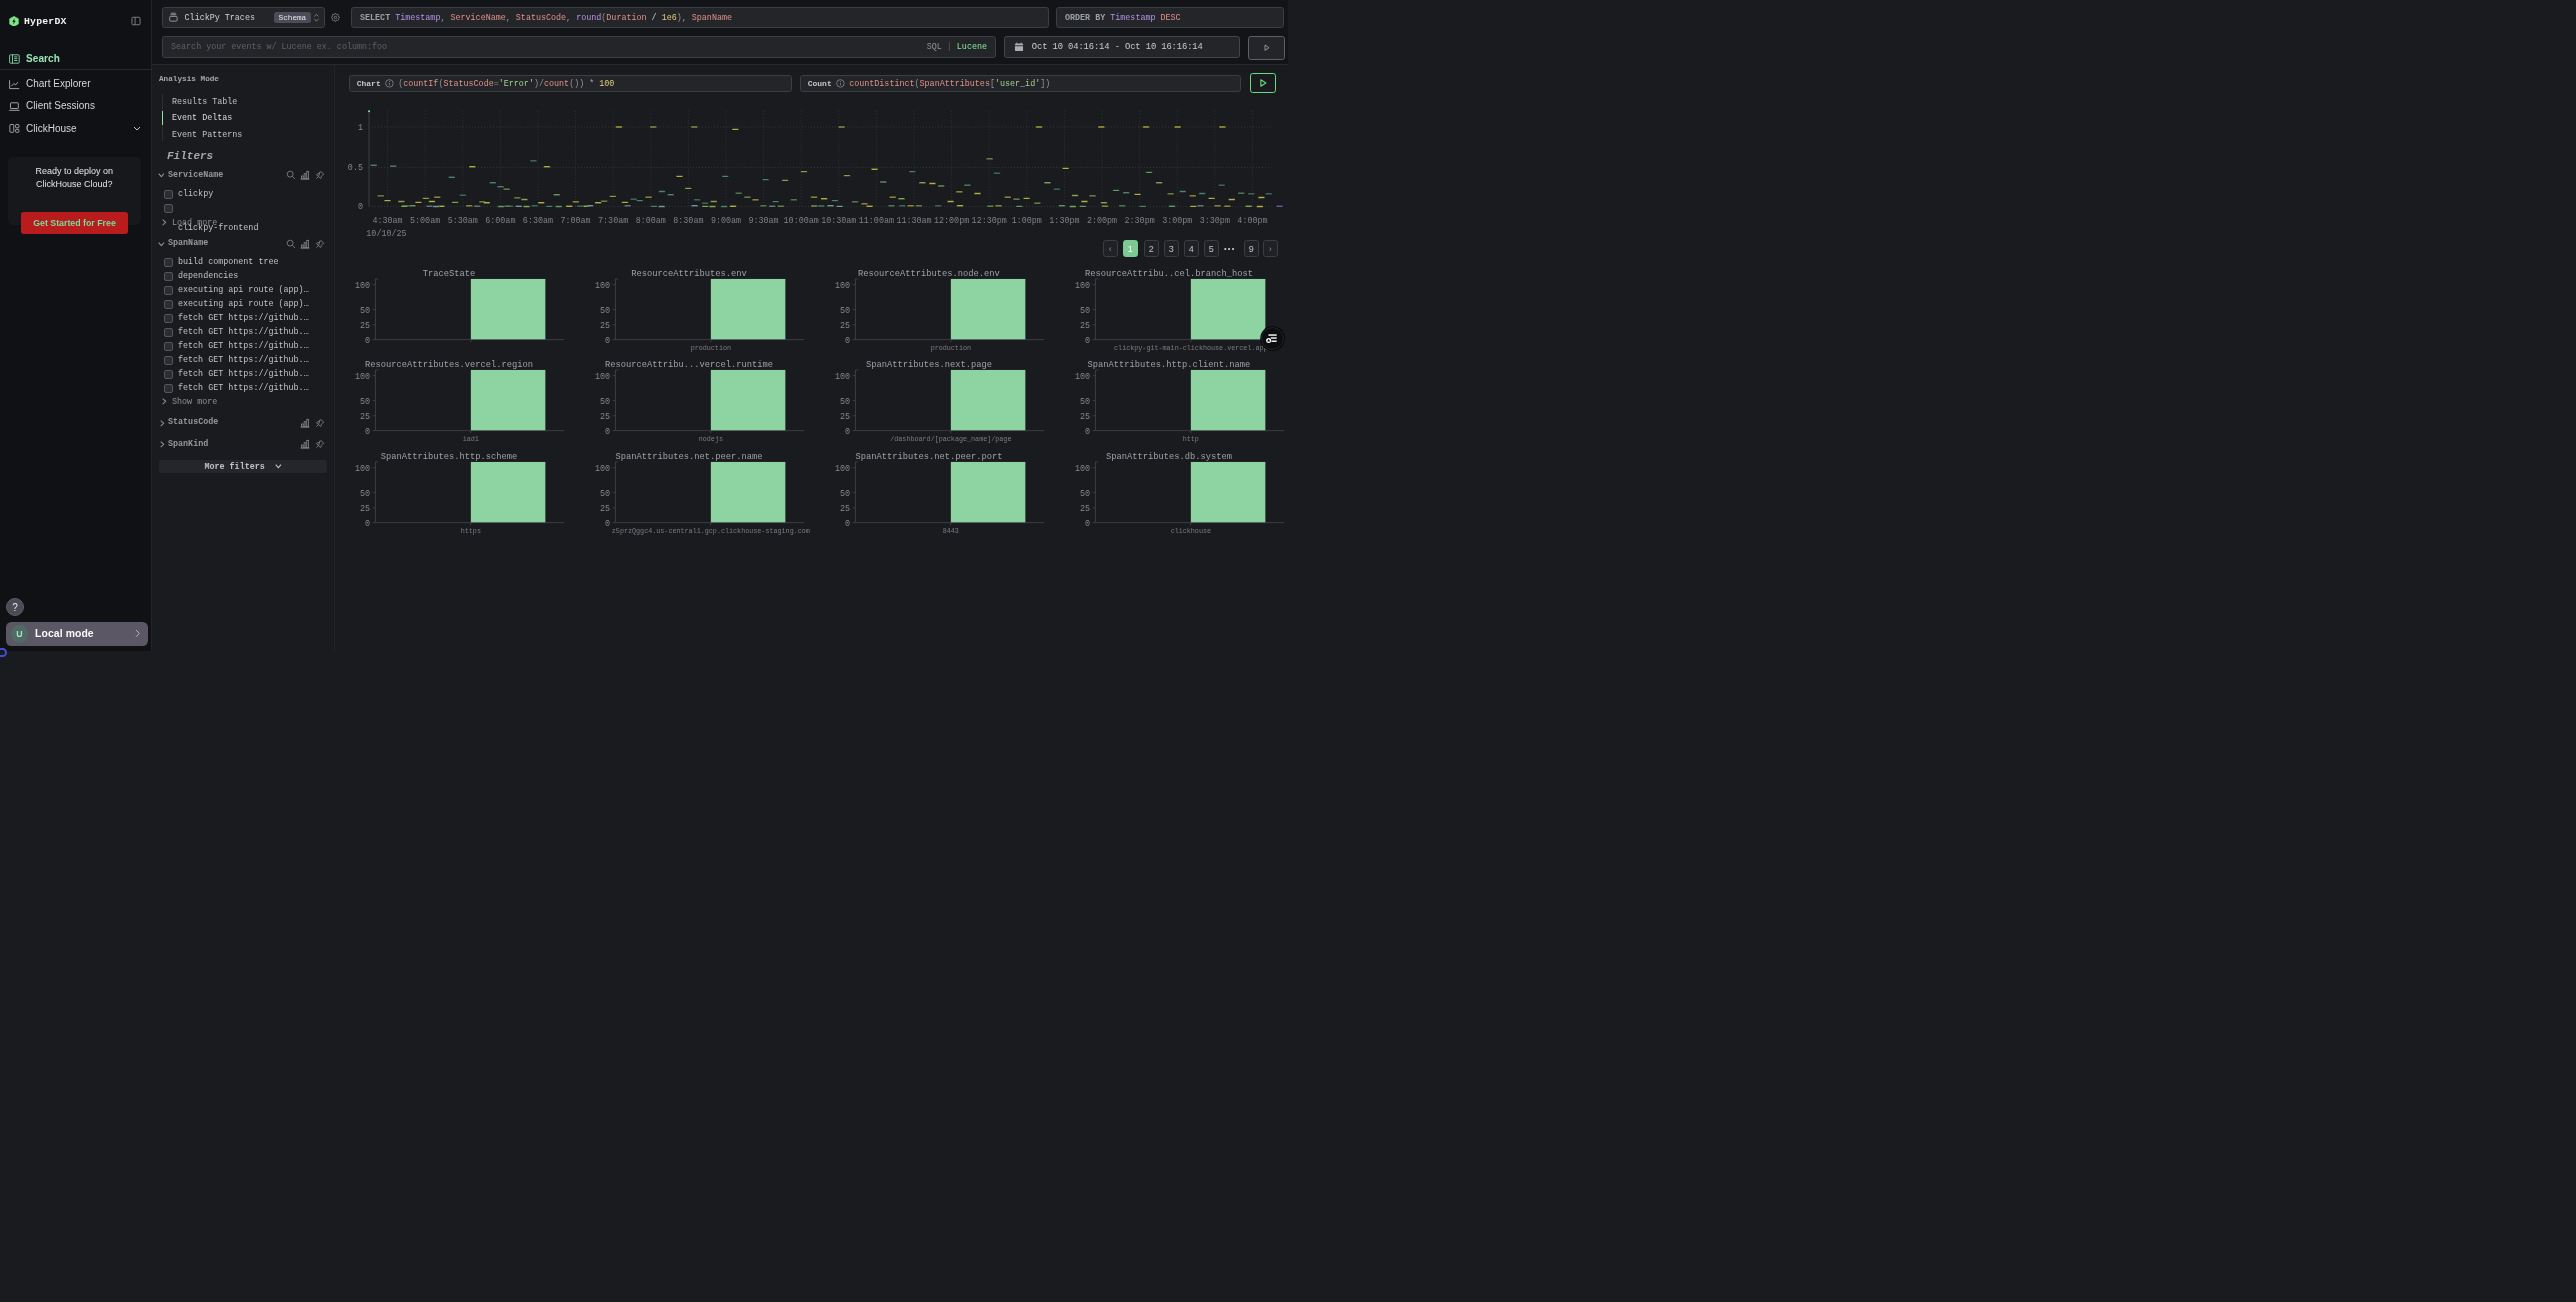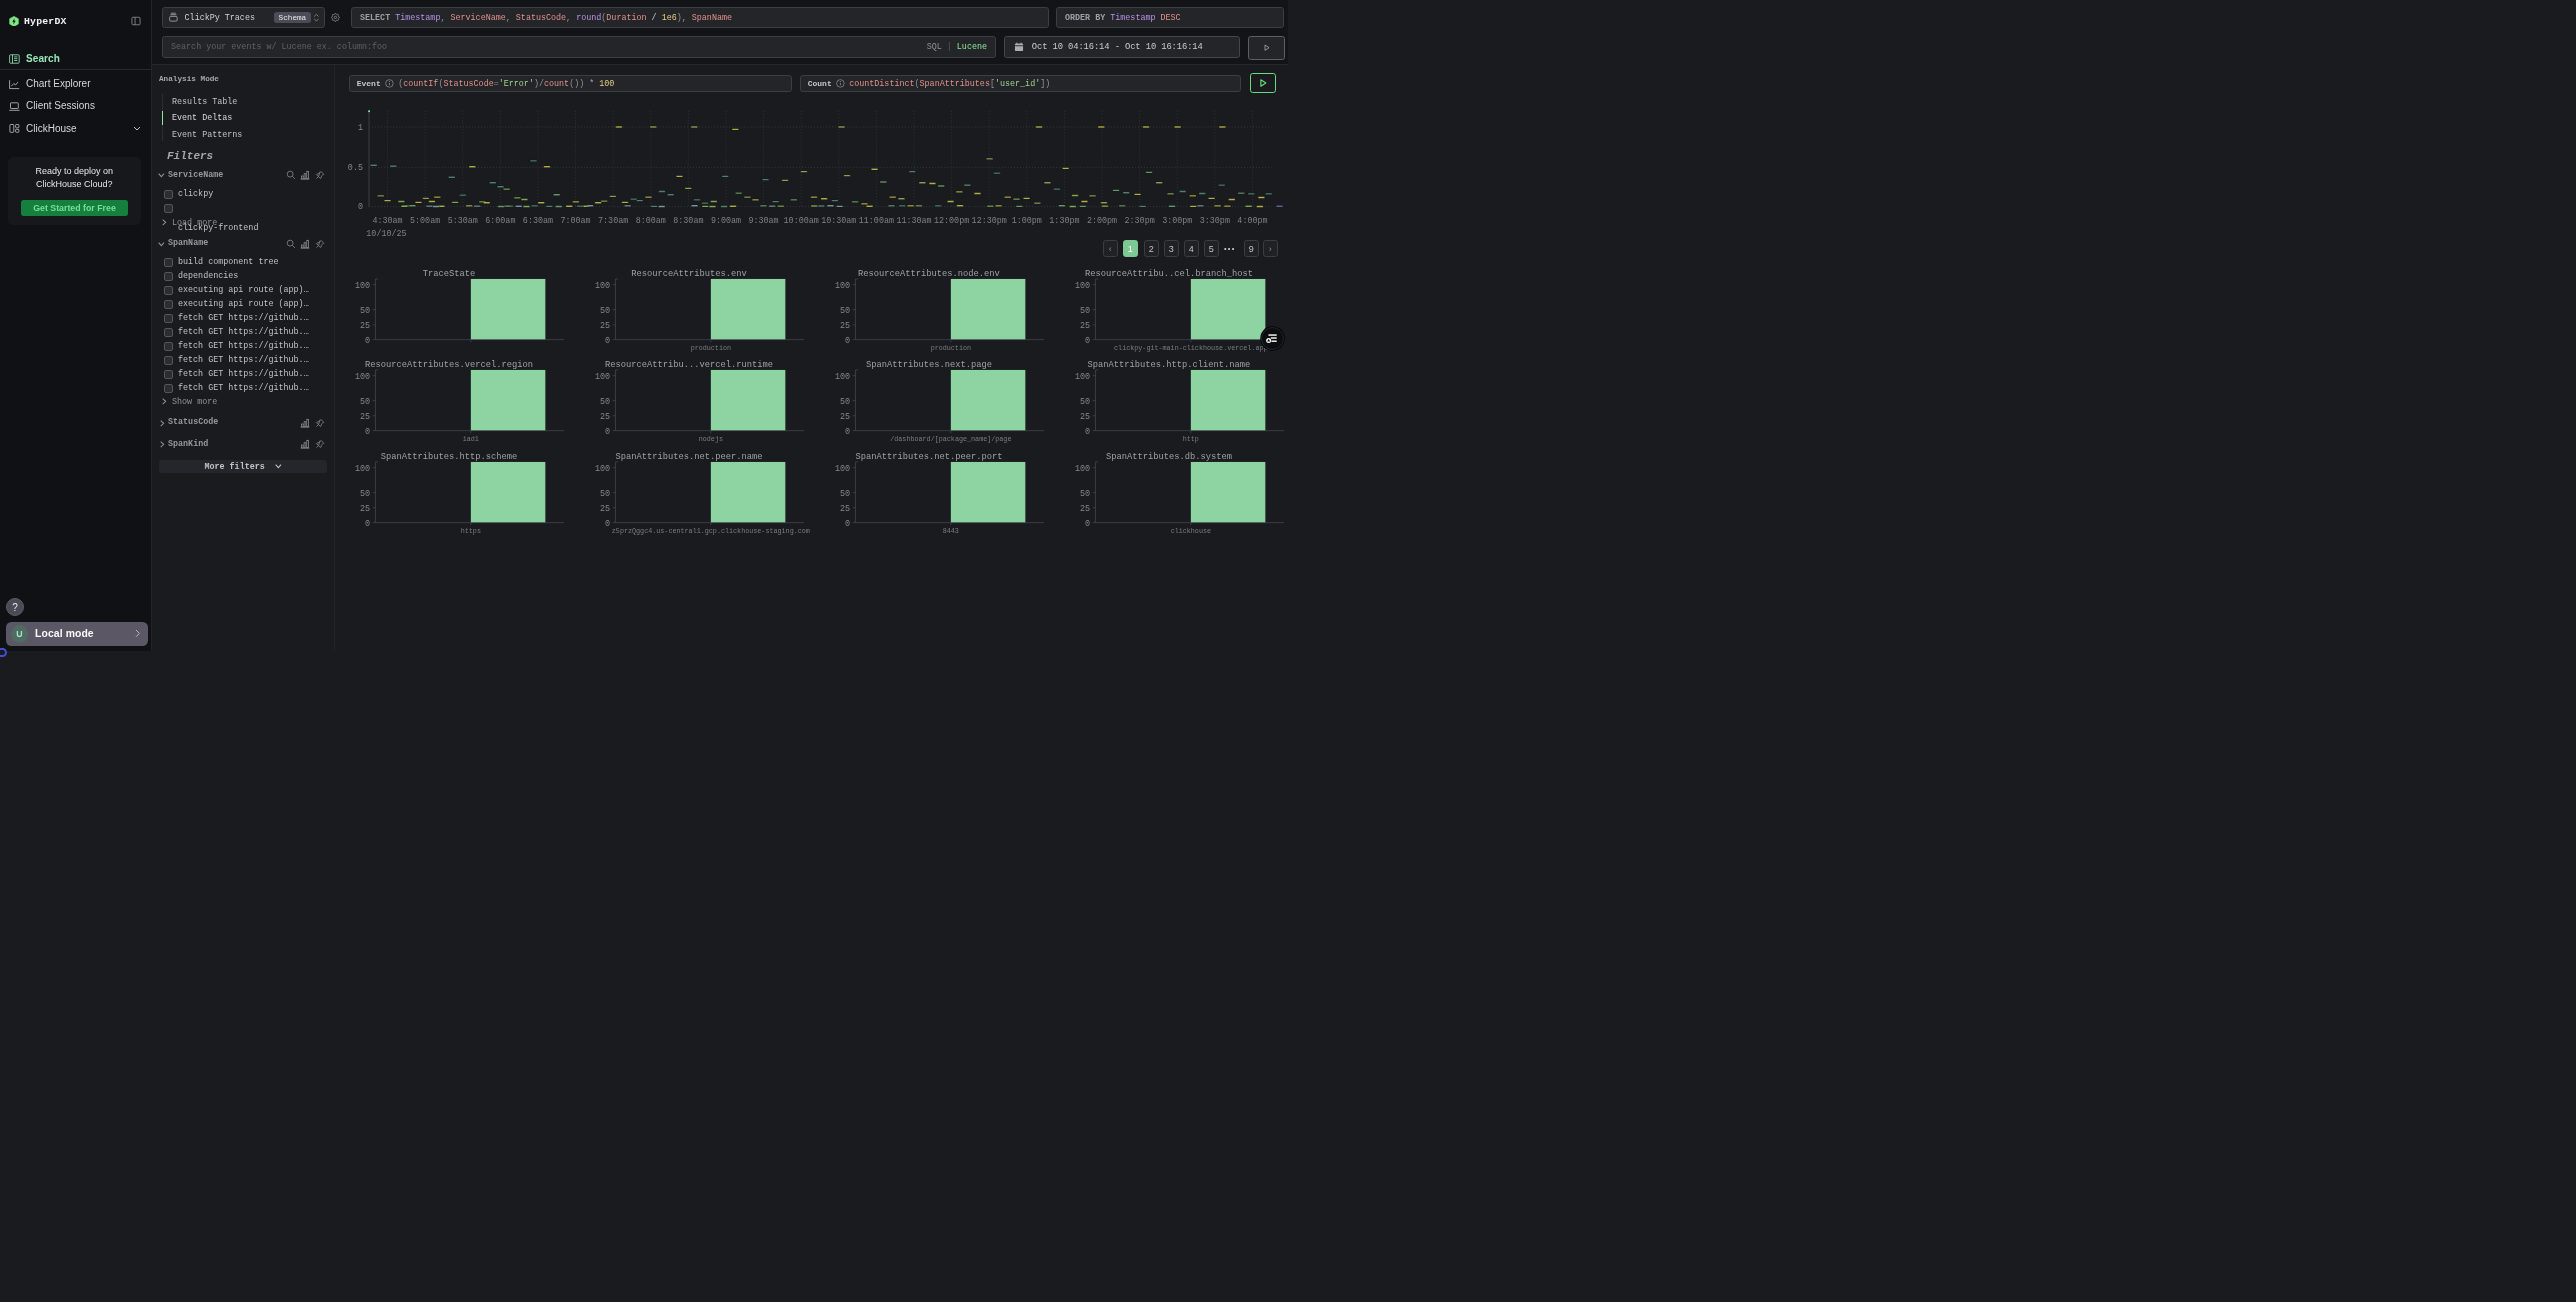--- a/index.html
+++ b/index.html
@@ -206,7 +206,7 @@
       <path d="M1 1 L5 5.5 L9 1"></path>
     </svg></div>
 <div class="bx ctr" style="left:349px;top:75px;width:443px;height:17px;padding:0 6.7px;border-color:#3b3e44;">
-<b style="font-size:8px;color:#c6c8cb;">Event</b>
+<b style="font-size:8px;color:#c6c8cb;">Chart</b>
     <svg width="8.8" height="8.8" viewBox="0 0 14 14" style="margin:0 4.7px 0 4px;flex:none;">
       <circle cx="7" cy="7" r="6" fill="none" stroke="#8a8d93" stroke-width="1.2"></circle>
       <line x1="7" y1="6.2" x2="7" y2="10" stroke="#8a8d93" stroke-width="1.3"></line>

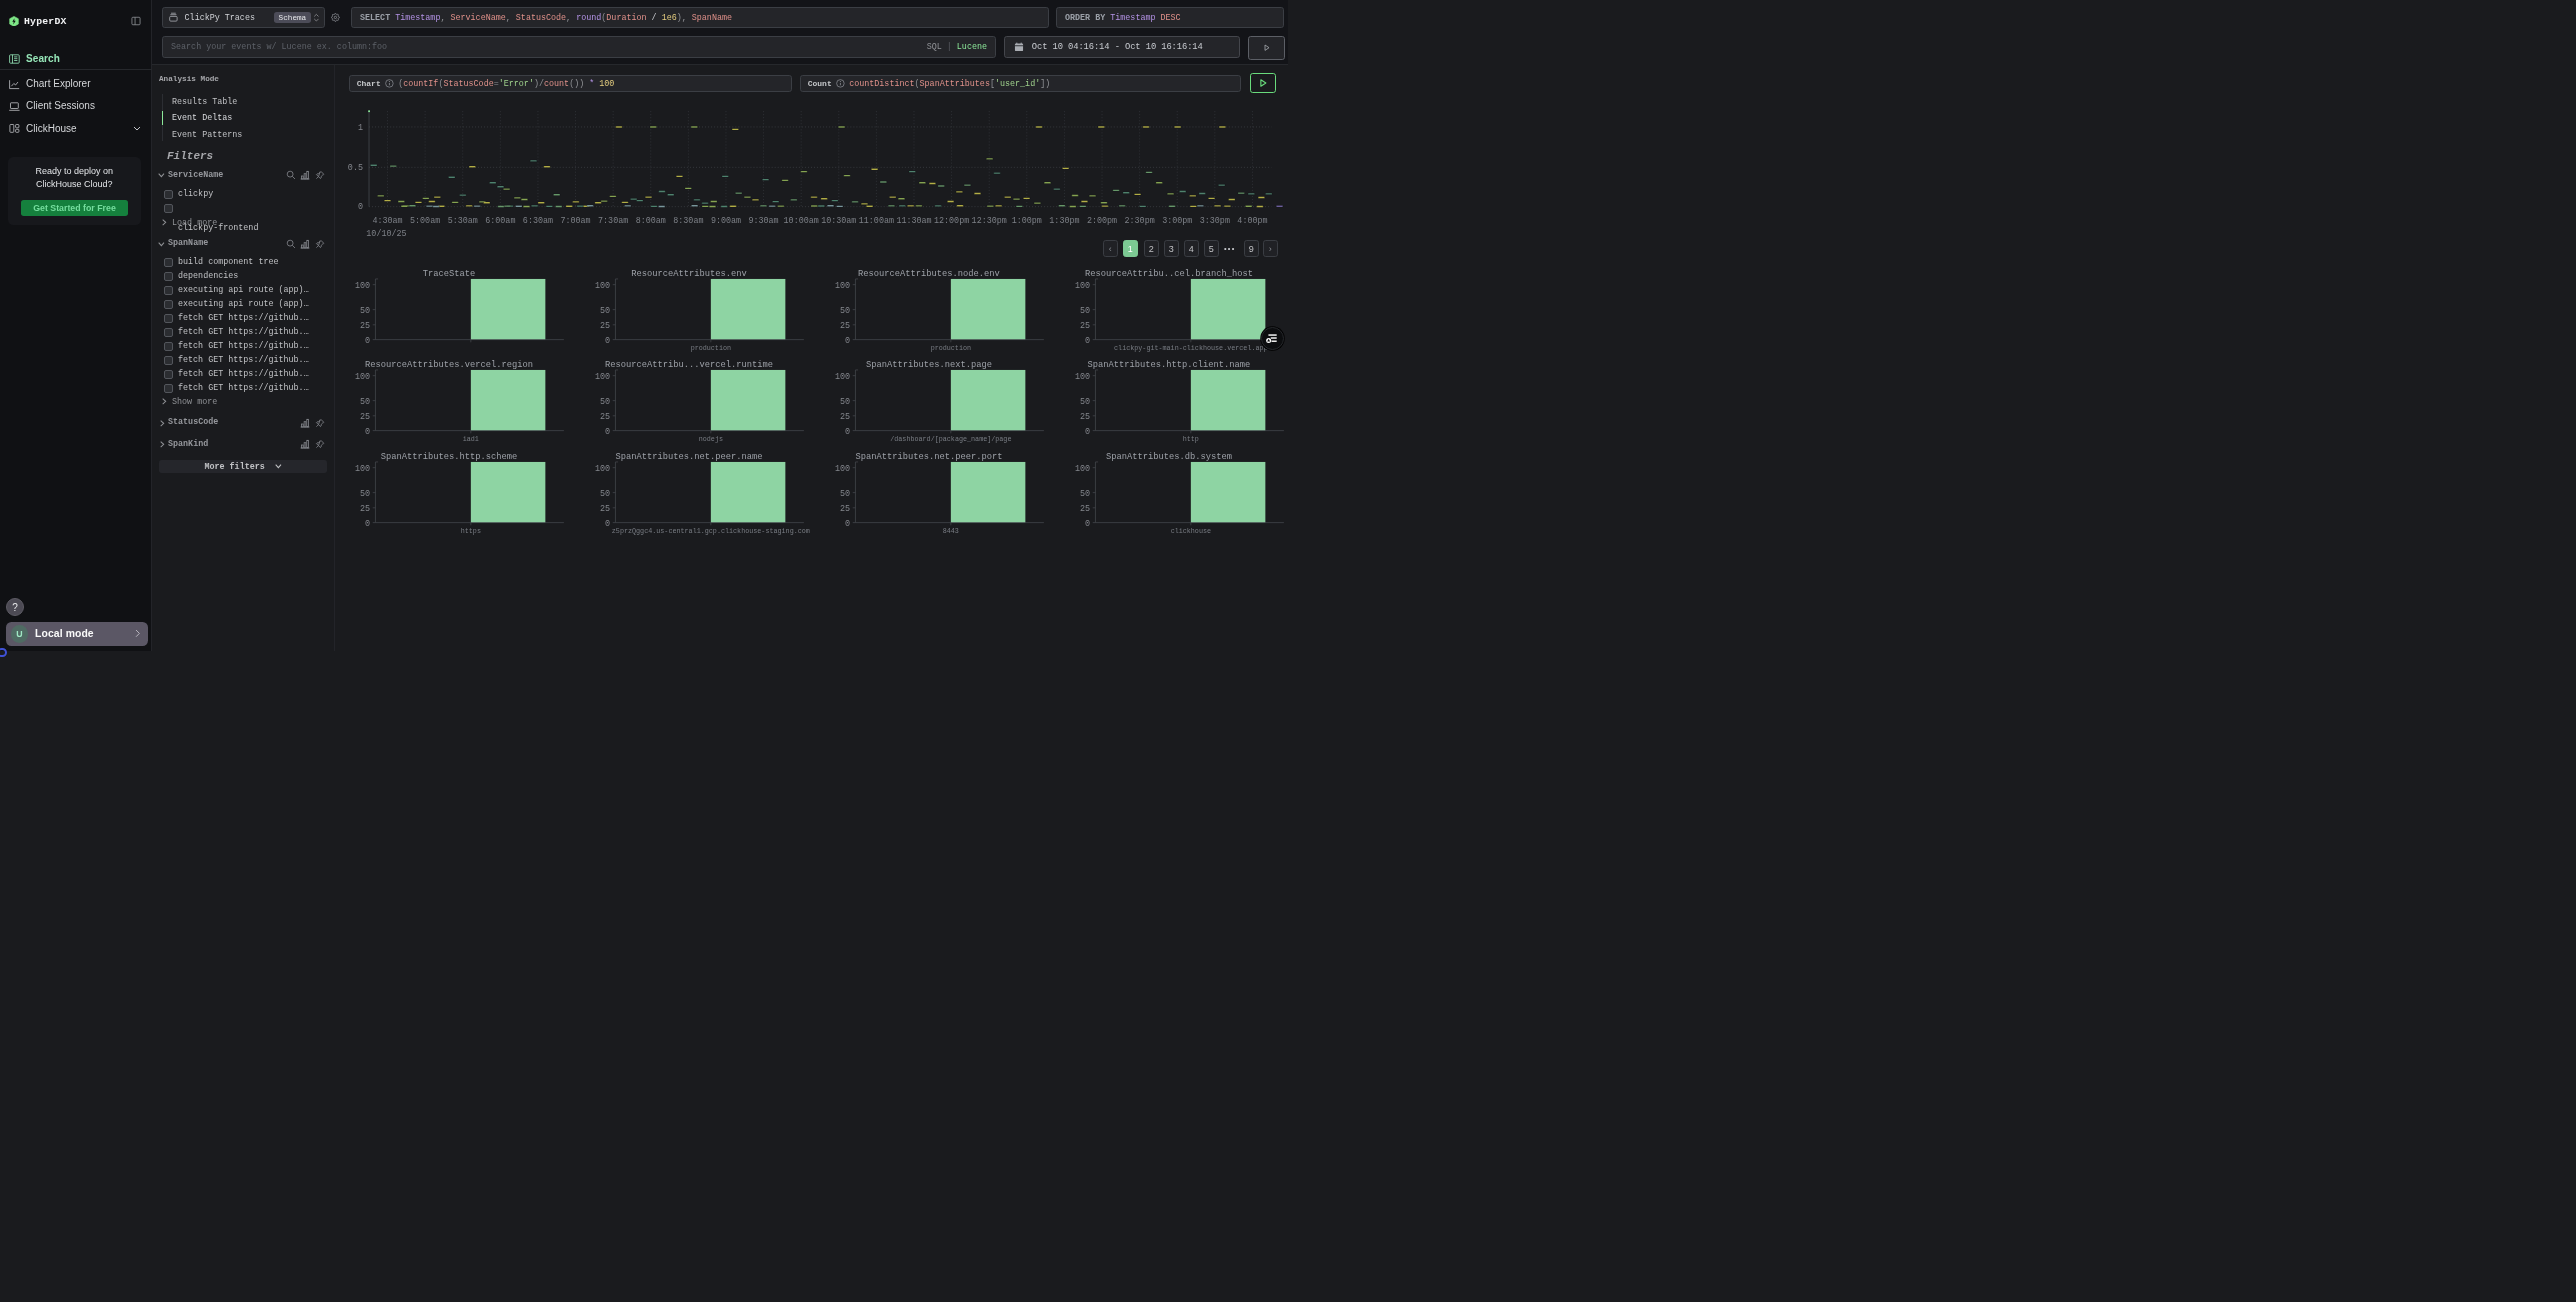--- a/index.html
+++ b/index.html
@@ -93,7 +93,7 @@
   </svg>
 <div class="abs" style="left:7.7px;top:157px;width:133px;height:68px;background:#17181c;border-radius:5.4px;"></div>
 <div class="abs sans" style="left:7.7px;top:165px;width:133px;text-align:center;font-size:9px;color:#e4e6e9;line-height:13px;">Ready to deploy on<br>ClickHouse Cloud?</div>
-<div class="abs sans ctr" style="left:21px;top:200px;width:107px;height:16px;background:#15803d;border-radius:2.7px;justify-content:center;font-size:8.8px;font-weight:bold;color:#75dd9e;">Get Started for Free</div>
+<div class="abs sans ctr" style="left:21px;top:212px;width:107px;height:22px;background:#b91c1c;border-radius:2.7px;justify-content:center;font-size:8.8px;font-weight:bold;color:#75dd9e;">Get Started for Free</div>
 <div class="abs sans ctr" style="left:6px;top:598px;width:18px;height:18px;border-radius:50%;background:#4c4a54;border:0.7px solid #5d5b64;justify-content:center;font-size:10px;color:#e8e9eb;">?</div>
 <div class="abs" style="left:5.7px;top:622px;width:142px;height:23.6px;background:#5b5765;border-radius:5.4px;"></div>
 <div class="abs sans ctr" style="left:10.8px;top:625px;width:17.5px;height:17.5px;border-radius:50%;background:#4f6b63;justify-content:center;font-size:8.8px;font-weight:bold;color:#9fe8c4;">U</div>

